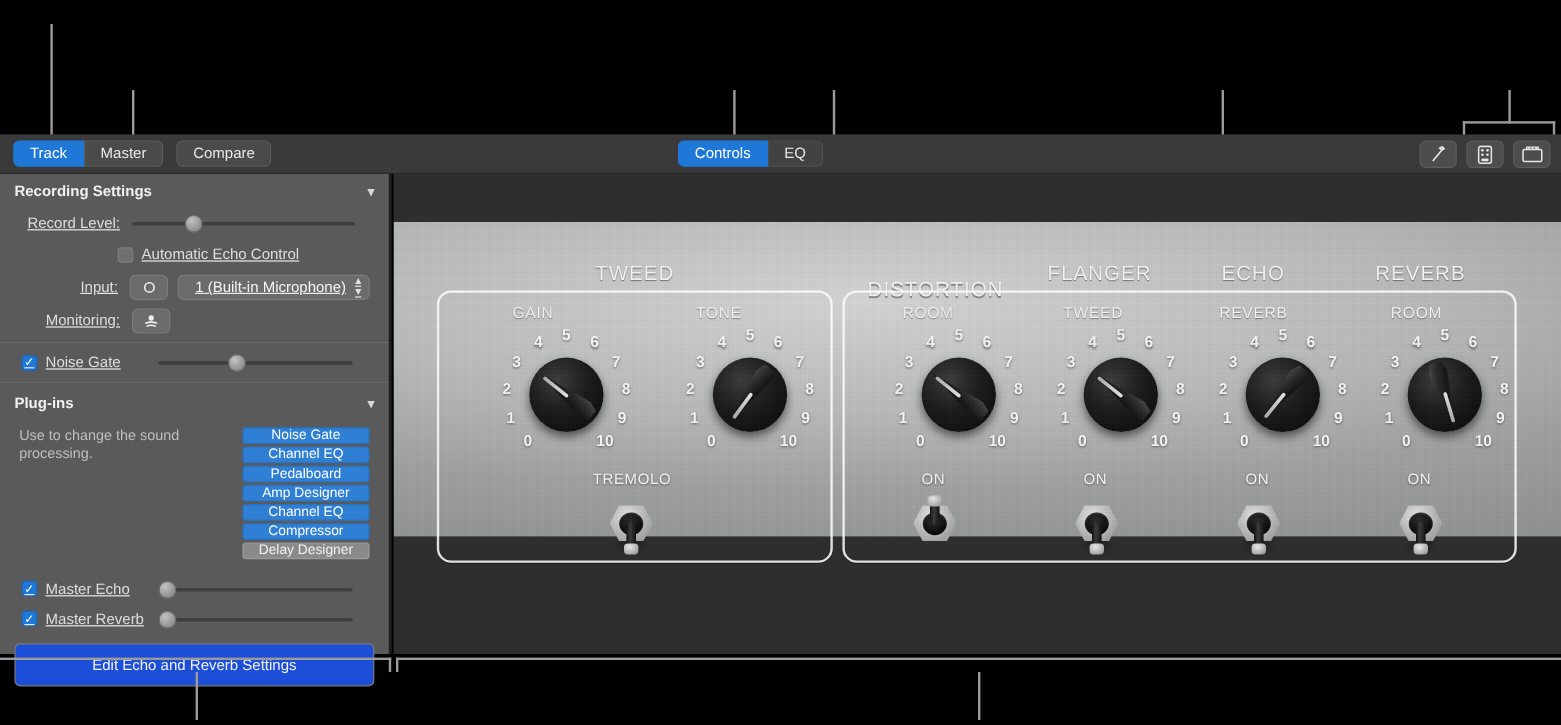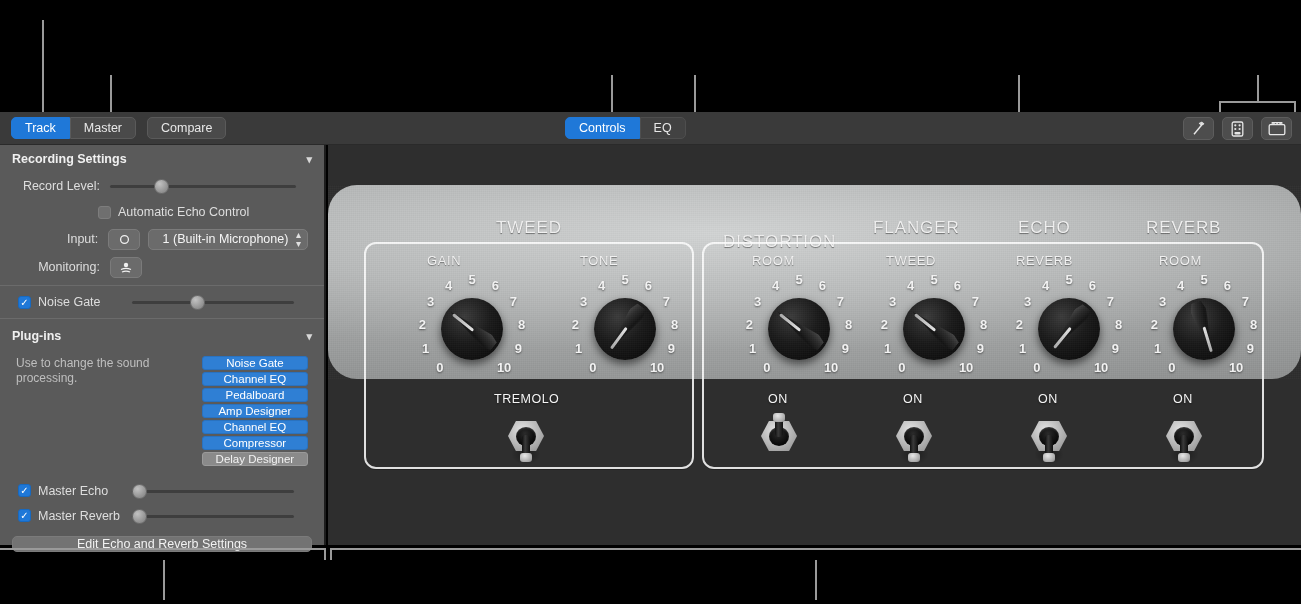--- a/index.html
+++ b/index.html
@@ -68,7 +68,7 @@
   .chev { color: #d8d8d8; font-size: 11px; }
   .divider { height: 1px; background: #4a4a4a; border-bottom:1px solid #6b6b6b; }
 
-  .row { display: flex; align-items: center; height: 26px; padding: 0 16px 0 10px; }
+  .row { display: flex; align-items: center; height: 26px; padding: 0 16px 0 10px; text-decoration: underline; }
   .row .lbl { color: #dedede; font-size: 12.5px; text-align: right; }
   .lbl-w { width: 90px; }
 

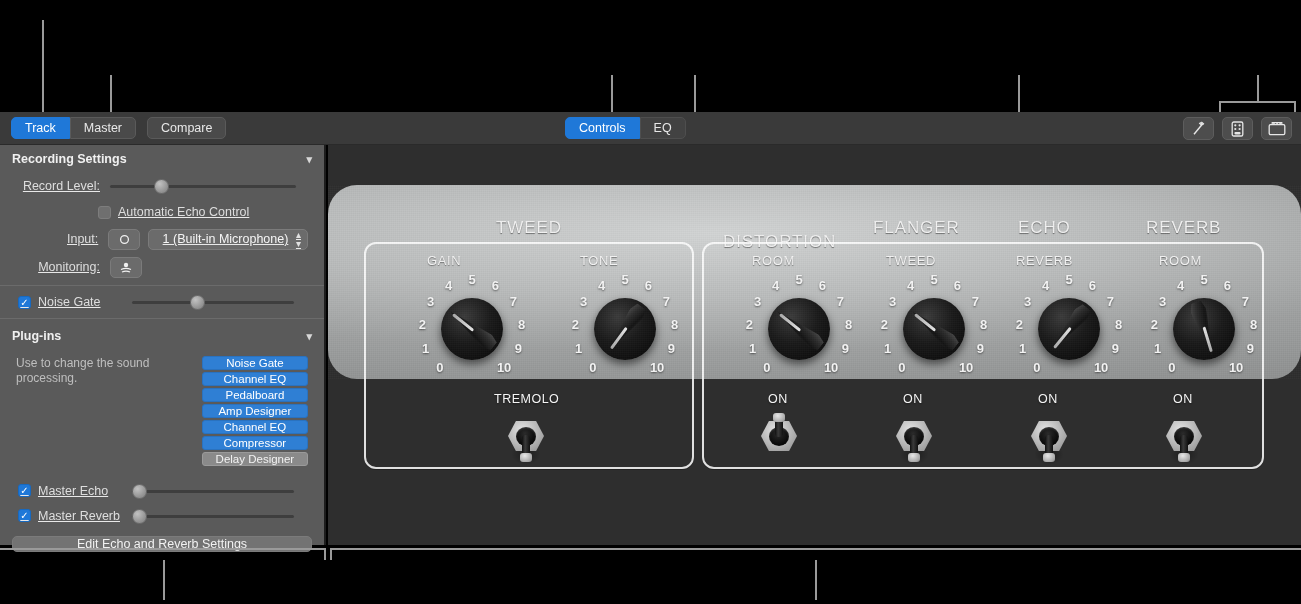--- a/index.html
+++ b/index.html
@@ -126,10 +126,9 @@
     background: #2e2e2e; overflow: hidden;
   }
   #amp-face {
-    position: absolute; left: 0; top: 40px; width: 973px; height: 194px;
+    position: absolute; left: 0; top: 40px; width: 973px; height: 262px;
     background:
       radial-gradient(ellipse 120% 90% at 40% 25%, #d2d4d4 0%, #b9bbbb 38%, #9ea0a0 68%, #8d8f8f 100%);
-    border-radius: 29px;
   }
   #amp-face::after {
     content:""; position:absolute; inset:0; opacity:.30; pointer-events:none;

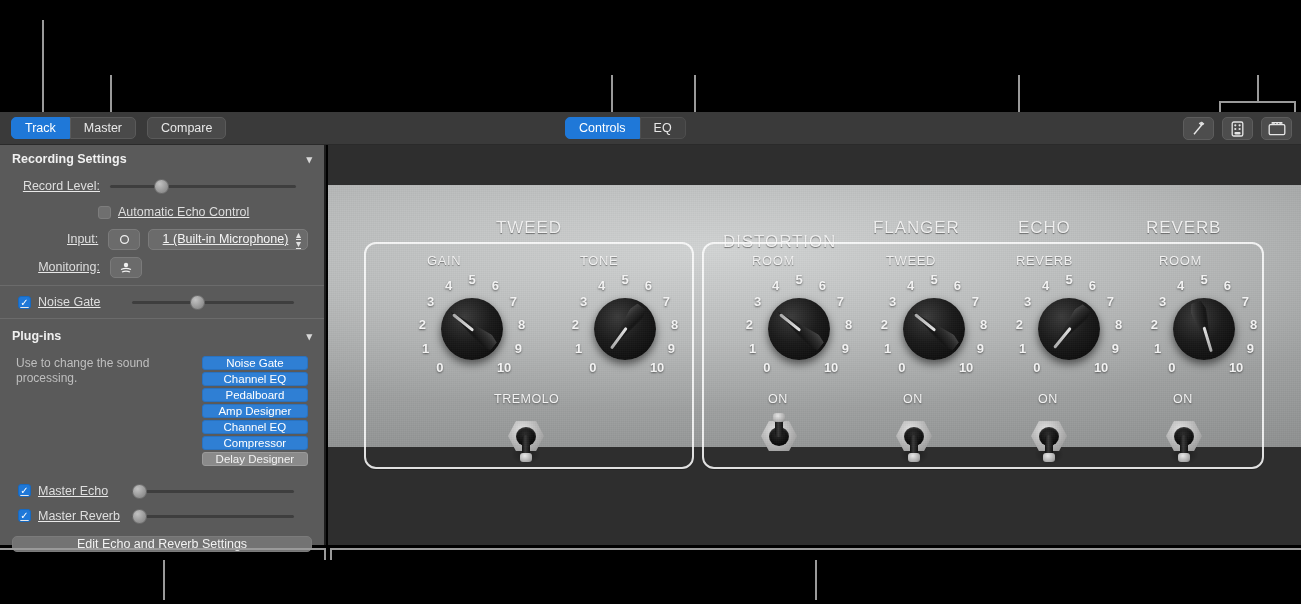--- a/index.html
+++ b/index.html
@@ -115,8 +115,8 @@
   .plug.off { background: #8a8a8a; border-color: #9a9a9a; color:#f2f2f2; }
 
   .wide-btn {
-    margin: 0 12px; height: 16px; border-radius: 5px;
-    background: #737373; border: 1px solid #7b7b7b; color: #f2f2f2;
+    margin: 0 12px; height: 36px; border-radius: 5px;
+    background: #1d4ed8; border: 1px solid #7b7b7b; color: #f2f2f2;
     display: flex; align-items: center; justify-content: center; font-size: 12.5px;
   }
 

